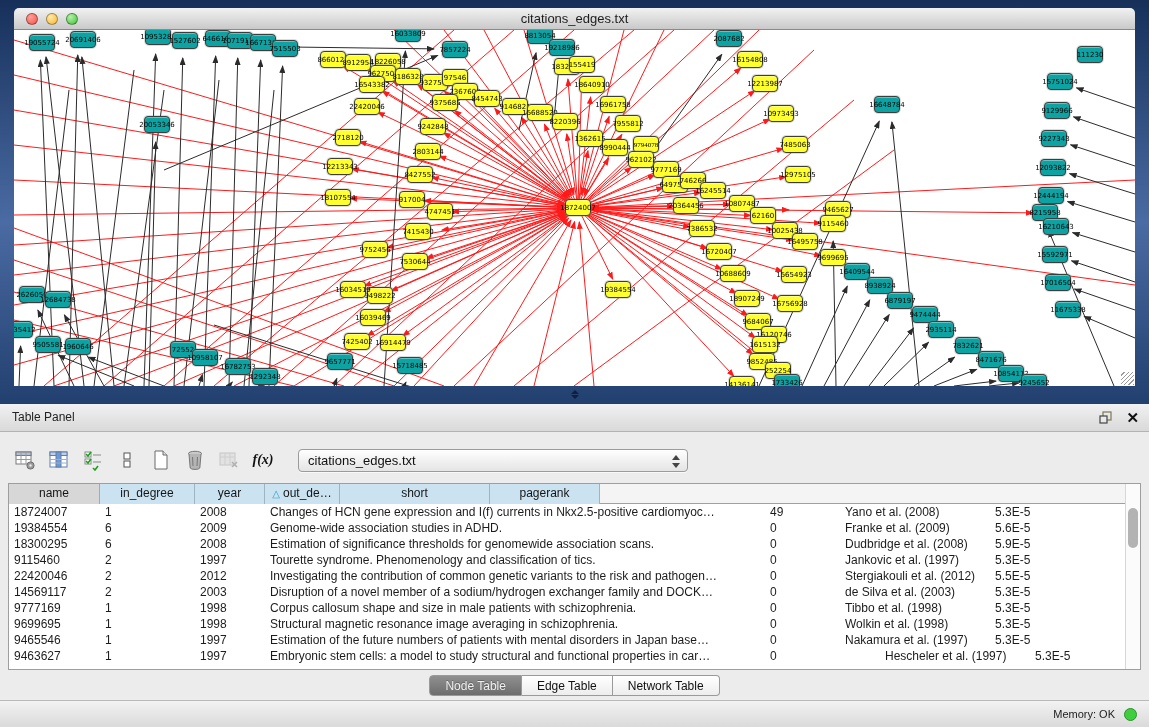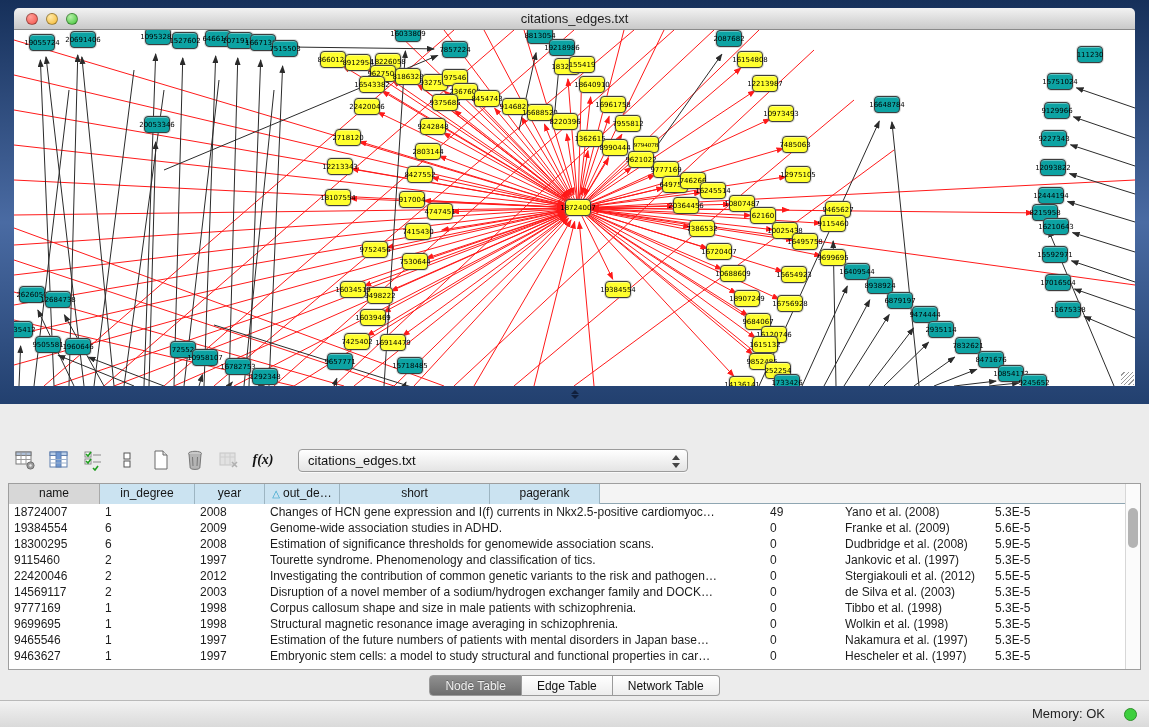--- a/index.html
+++ b/index.html
@@ -411,6 +411,18 @@
   </div>
 
   <div class="table-panel">
+    <div class="panel-header">
+      <span class="panel-title">Table Panel</span>
+      <span class="hdr-btns">
+        <span class="float-ico">
+          <svg width="15" height="13" viewBox="0 0 15 13">
+            <rect x="4" y="1" width="8" height="8" fill="none" stroke="#7a7a55" stroke-width="1.2"></rect>
+            <rect x="1" y="5" width="7" height="7" fill="#e9e9e9" stroke="#444" stroke-width="1.2"></rect>
+          </svg>
+        </span>
+        <span class="close-x">✕</span>
+      </span>
+    </div>
 
     <div class="panel-body">
       <div class="toolbar">

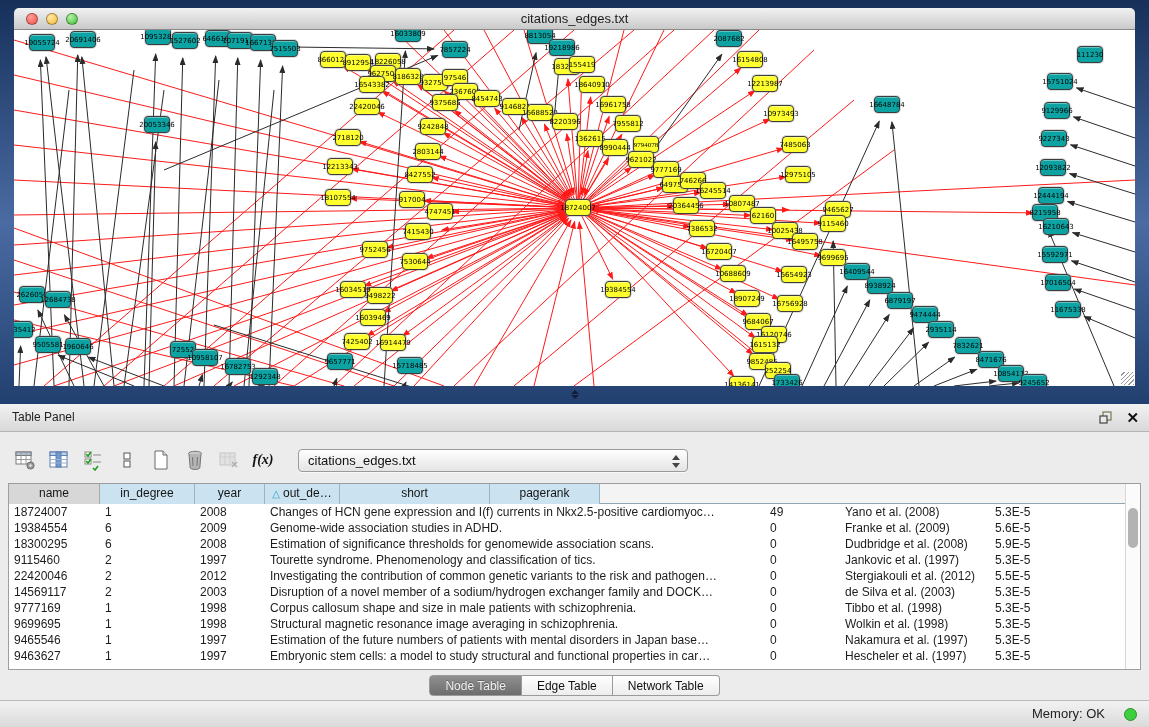--- a/index.html
+++ b/index.html
@@ -592,7 +592,7 @@
               <div class="td" style="width: 70px;">1997</div>
               <div class="td" style="width: 500px;">Embryonic stem cells: a model to study structural and functional properties in car…</div>
               <div class="td" style="width: 75px;">0</div>
-              <div class="td" style="width: 150px;">Hescheler et al. (1997)</div>
+              <div class="td" style="width: 150px; margin-left: 40px;">Hescheler et al. (1997)</div>
               <div class="td" style="width: 110px;">5.3E-5</div>
             </div>
           </div>

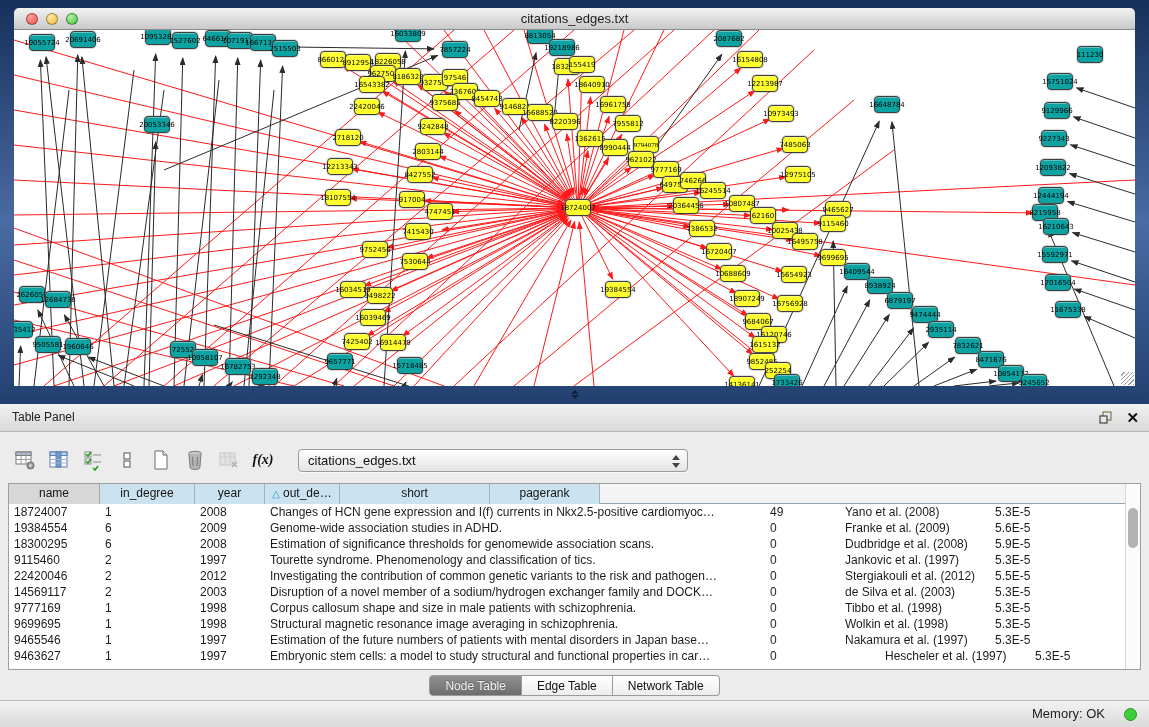--- a/index.html
+++ b/index.html
@@ -89,7 +89,7 @@
   
   .status-bar { position:absolute; left:0; top:700px; width:1149px; height:27px;
     background:linear-gradient(#f2f2f2,#dadada); border-top:1px solid #b9b9b9; }
-  .mem { position:absolute; right:44px; top:0; line-height:26px; font-size:13px; color:#222; }
+  .mem { position:absolute; right:34px; top:0; line-height:26px; font-size:11px; color:#222; }
   .mem-dot { position:absolute; right:12px; top:7px; width:13px; height:13px; border-radius:50%;
     border:1px solid #2f8f2c; }
 </style>

